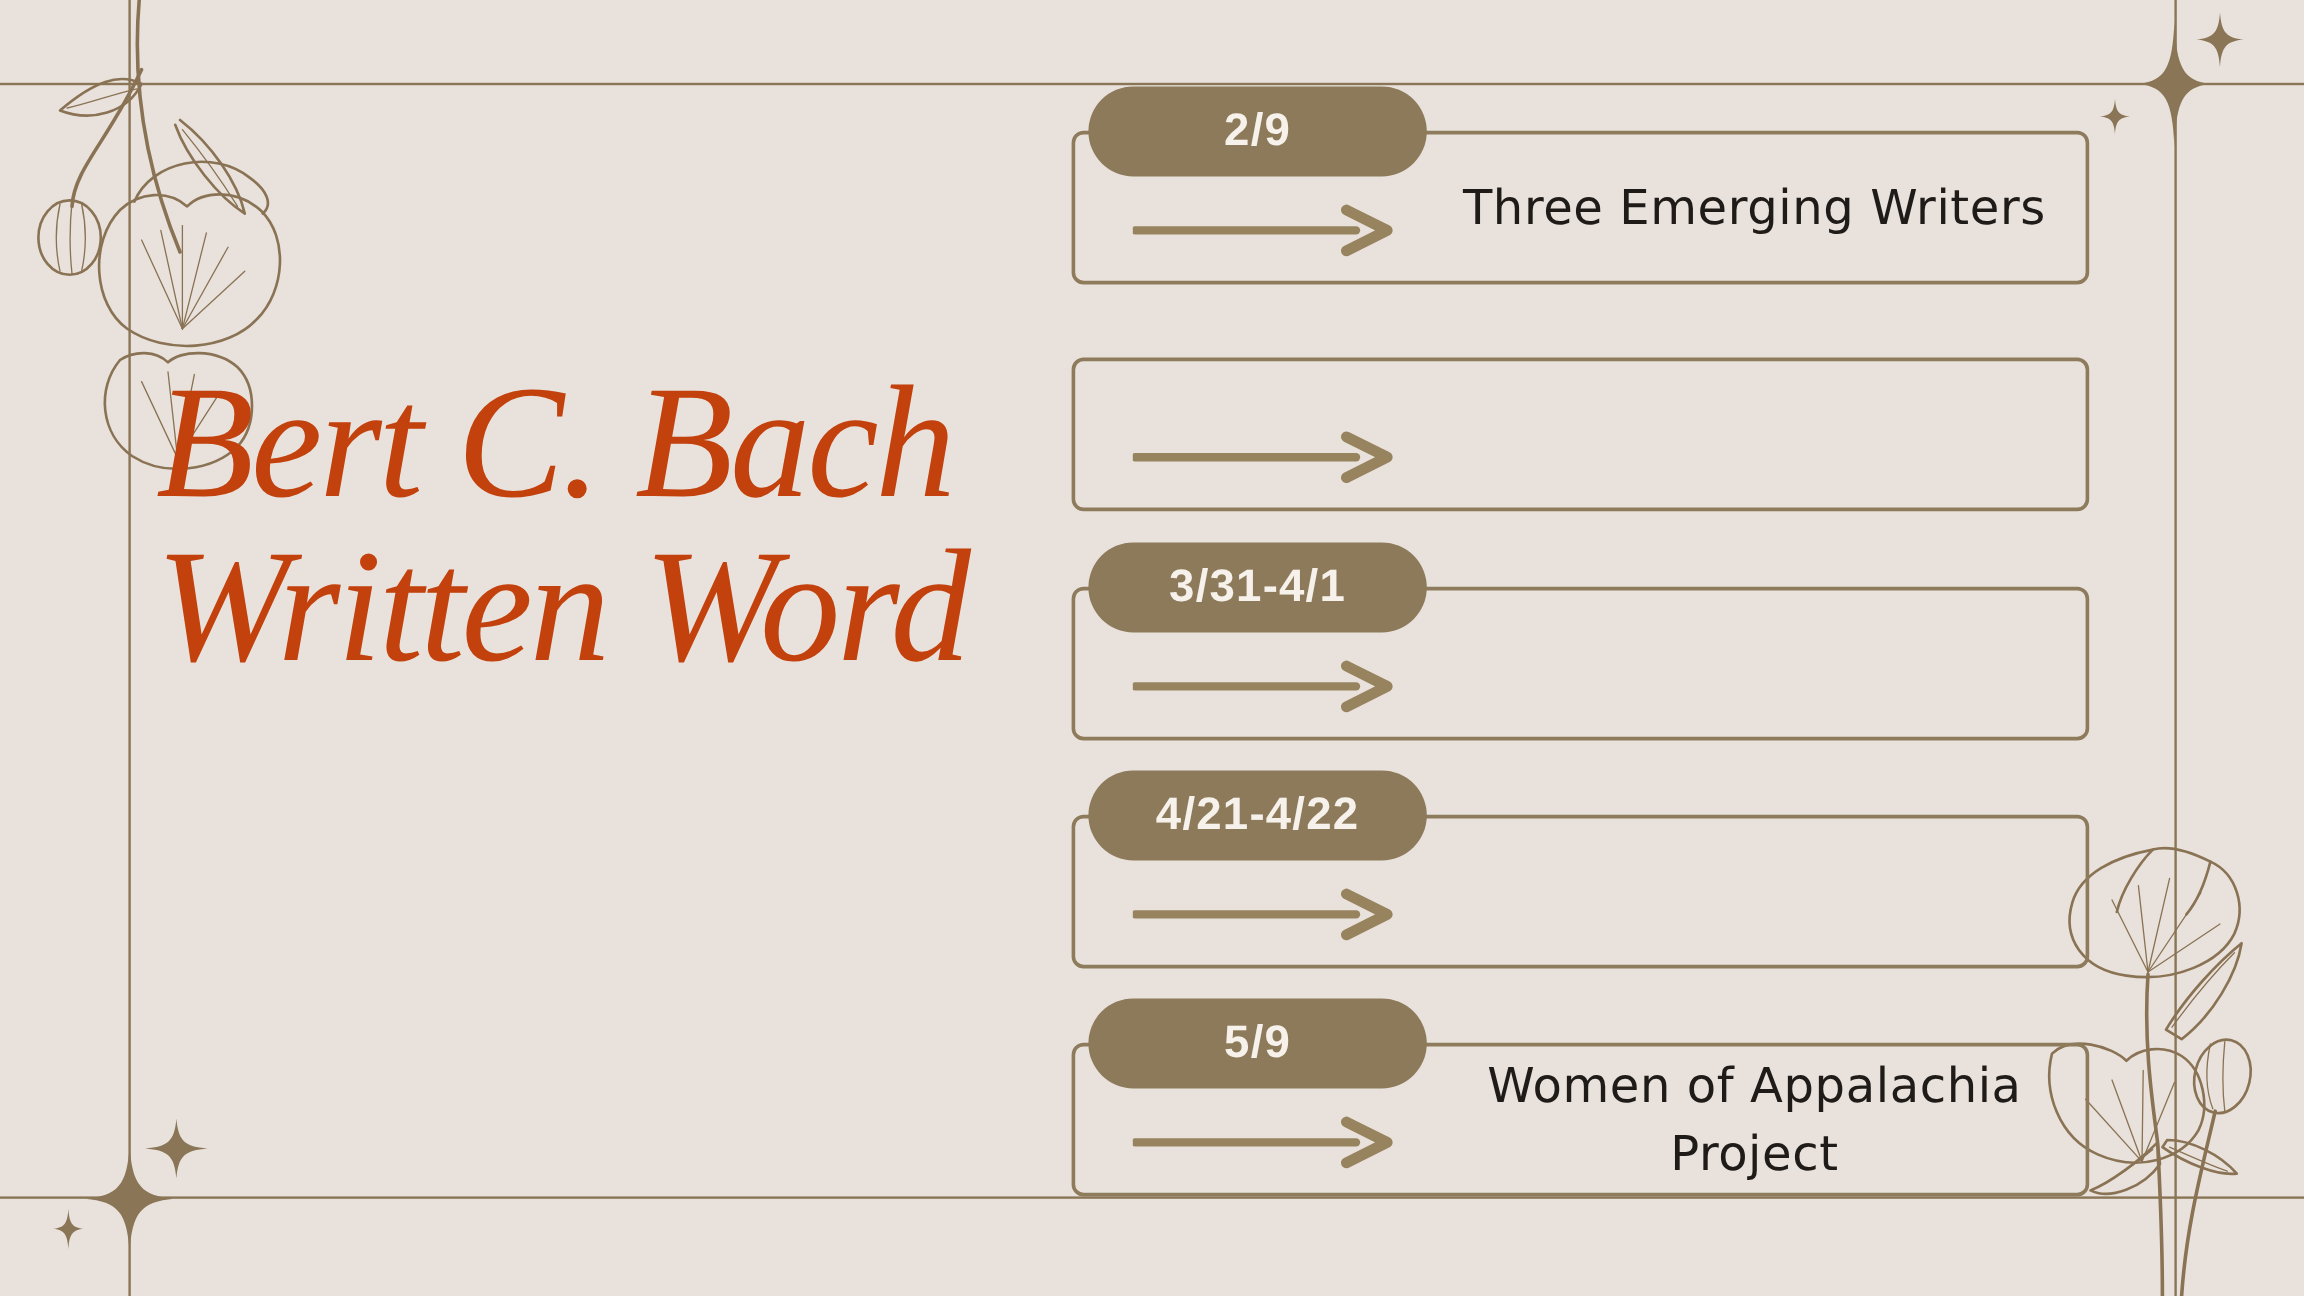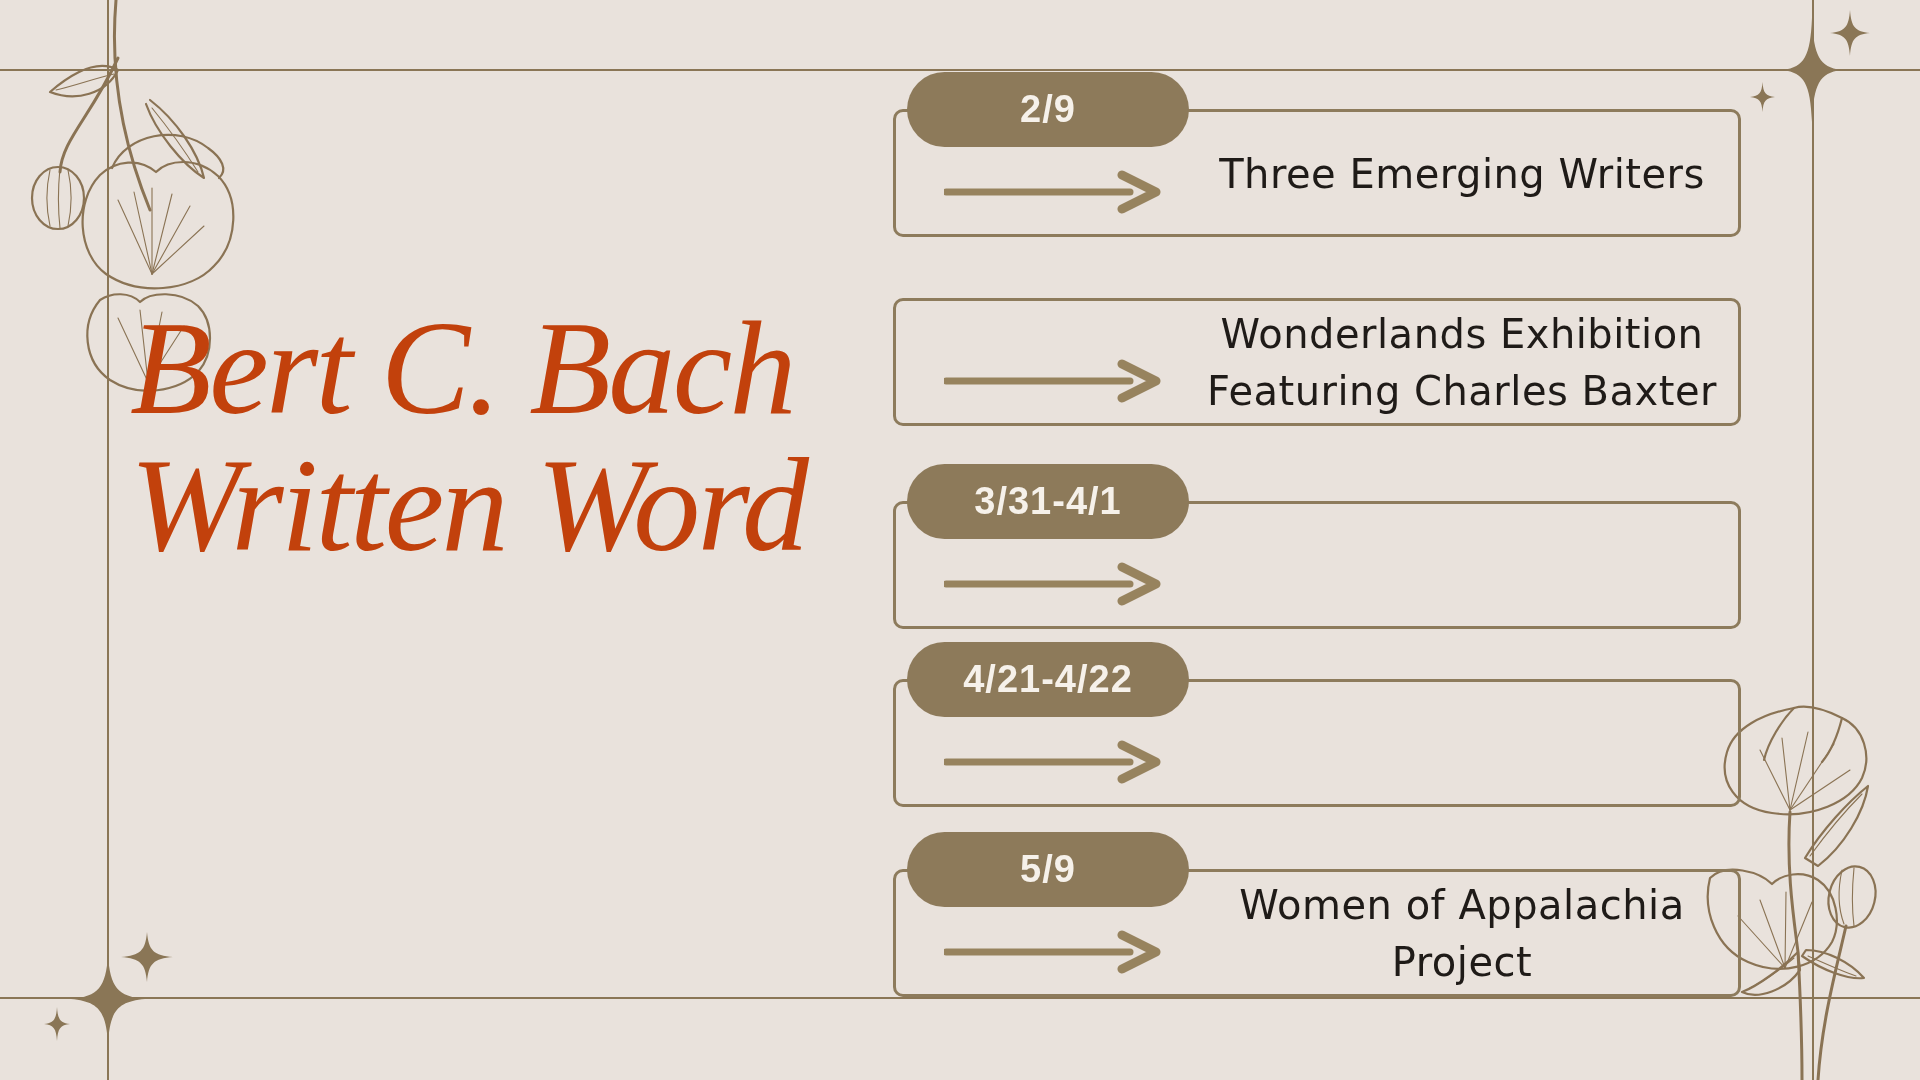--- a/index.html
+++ b/index.html
@@ -153,7 +153,6 @@
       <path d="M2,22 L186,22" stroke="#97835e" stroke-width="7" stroke-linecap="round" fill="none"></path>
       <path d="M178,5 L212,22 L178,39" stroke="#97835e" stroke-width="9" stroke-linecap="round" stroke-linejoin="round" fill="none"></path>
     </svg>
-    <div class="event-name">Wonderlands Exhibition Featuring Charles Baxter</div>
   </div>
 
   <div class="card c2">

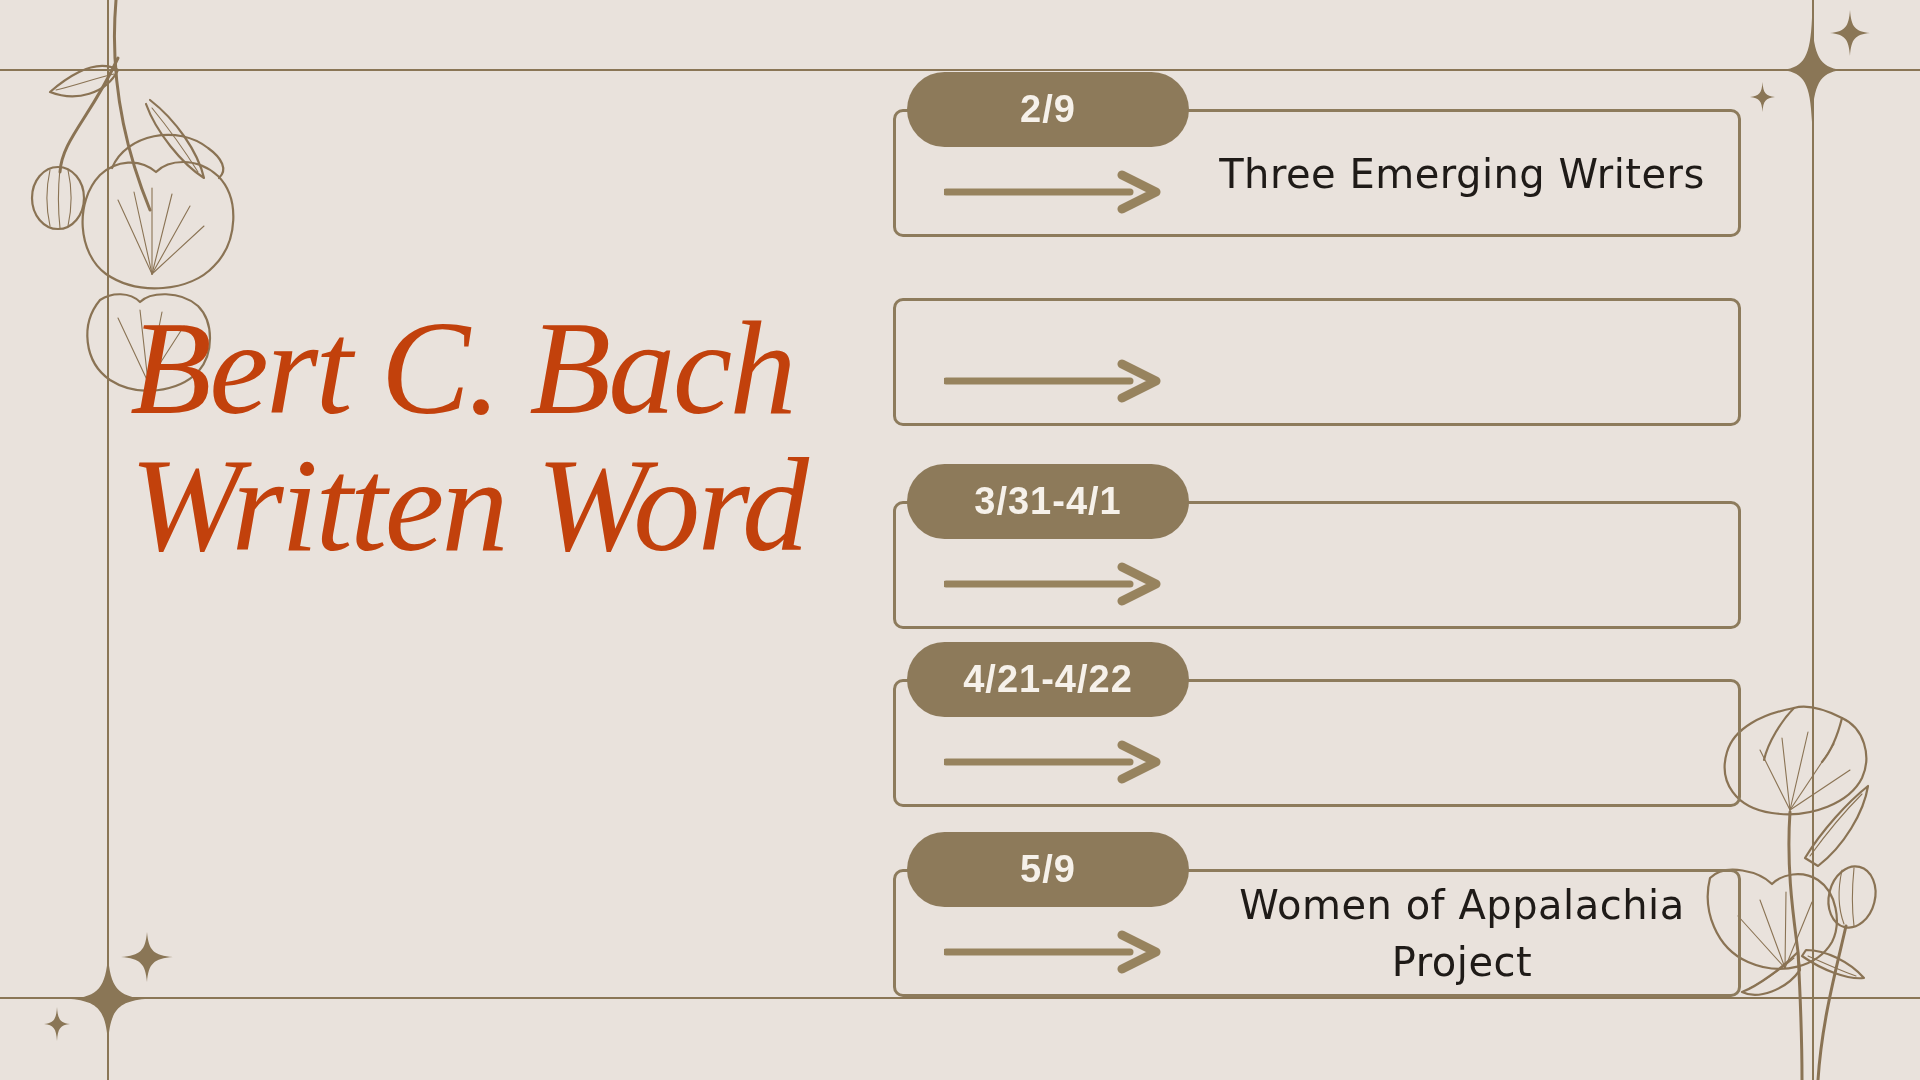--- a/index.html
+++ b/index.html
@@ -29,7 +29,7 @@
     position:absolute;left:893px;width:848px;height:128px;
     border:3px solid #8d7b5c;border-radius:10px;box-sizing:border-box;
   }
-  .card.c0{top:109px}.card.c1{top:298px}.card.c2{top:501px}.card.c3{top:679px}.card.c4{top:869px}
+  .card.c0{top:109px}.card.c1{top:298px}.card.c2{top:489px}.card.c3{top:679px}.card.c4{top:869px}
   .pill{
     position:absolute;left:11px;top:-40px;width:282px;height:75px;
     background:#8d7a5a;border-radius:38px;

